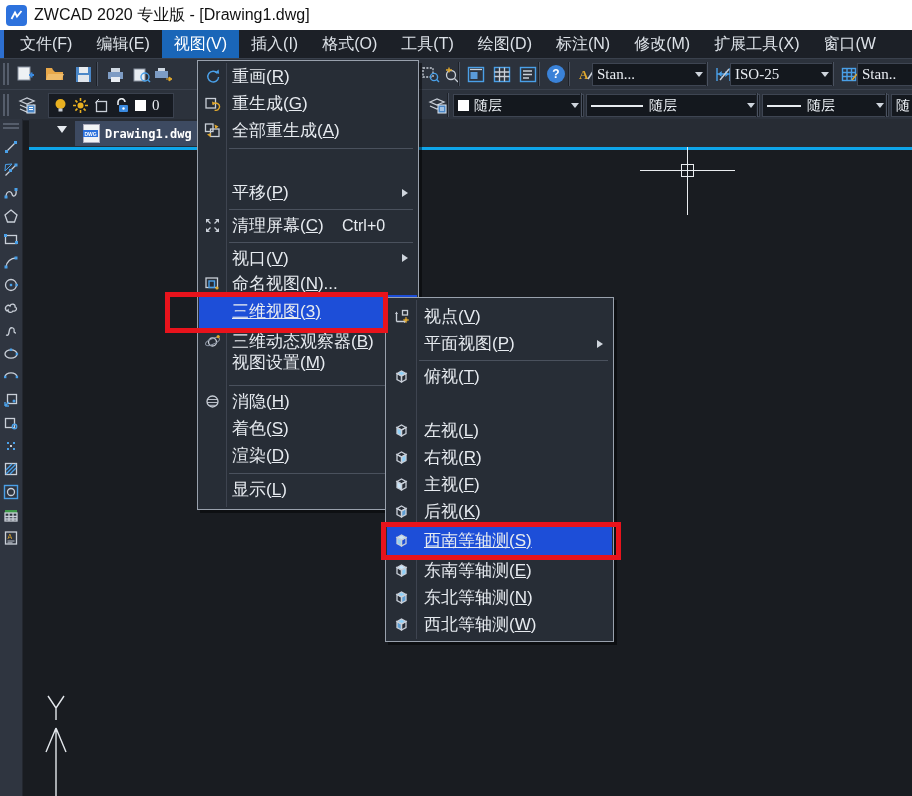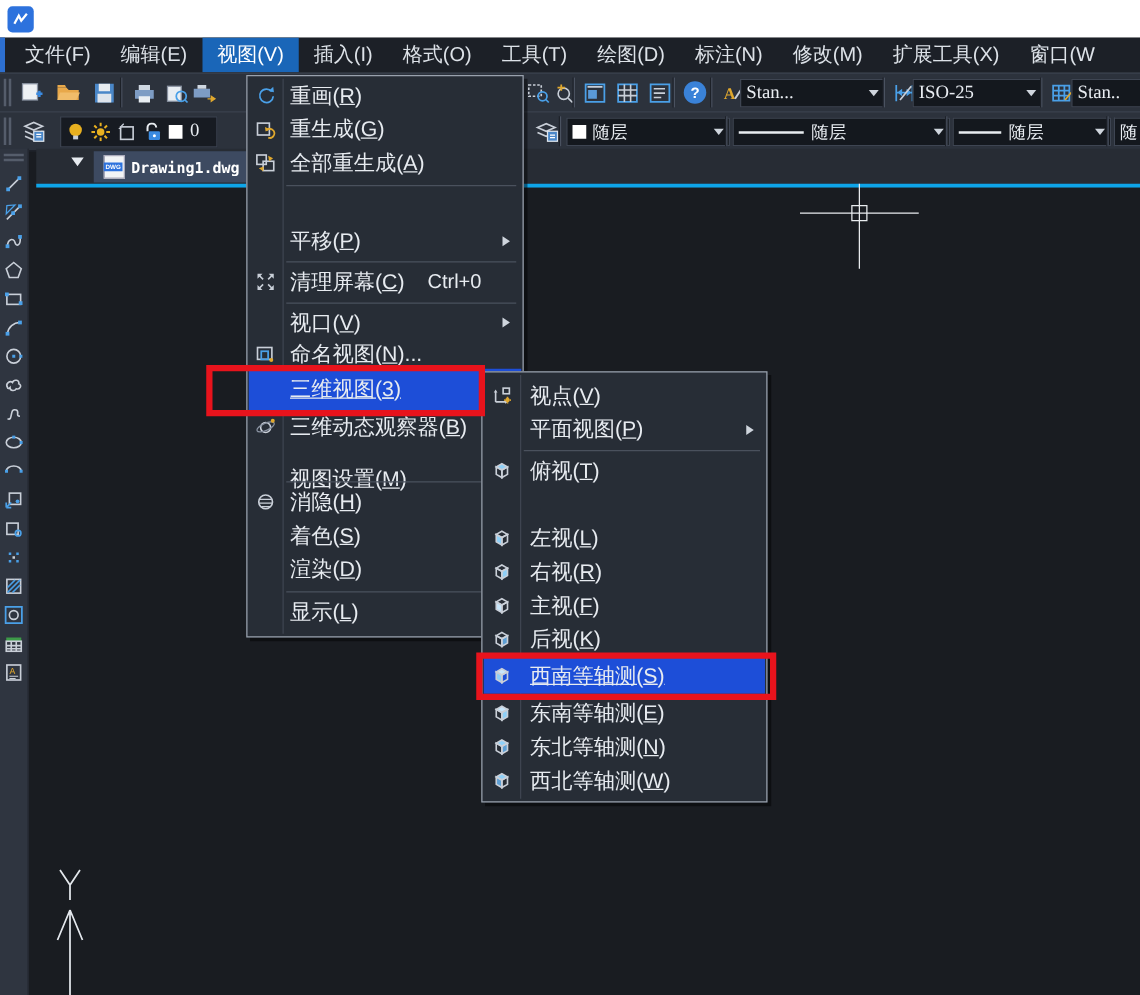--- a/index.html
+++ b/index.html
@@ -96,6 +96,7 @@
           <path d="M2.5 11L6 4.5l2 4L12.5 3" stroke="#fff" stroke-width="1.8" fill="none"></path>
         </svg>
     </span>
+    <span class="title-text">ZWCAD 2020 专业版 - [Drawing1.dwg]</span>
   </div>
 
   <div class="menubar">

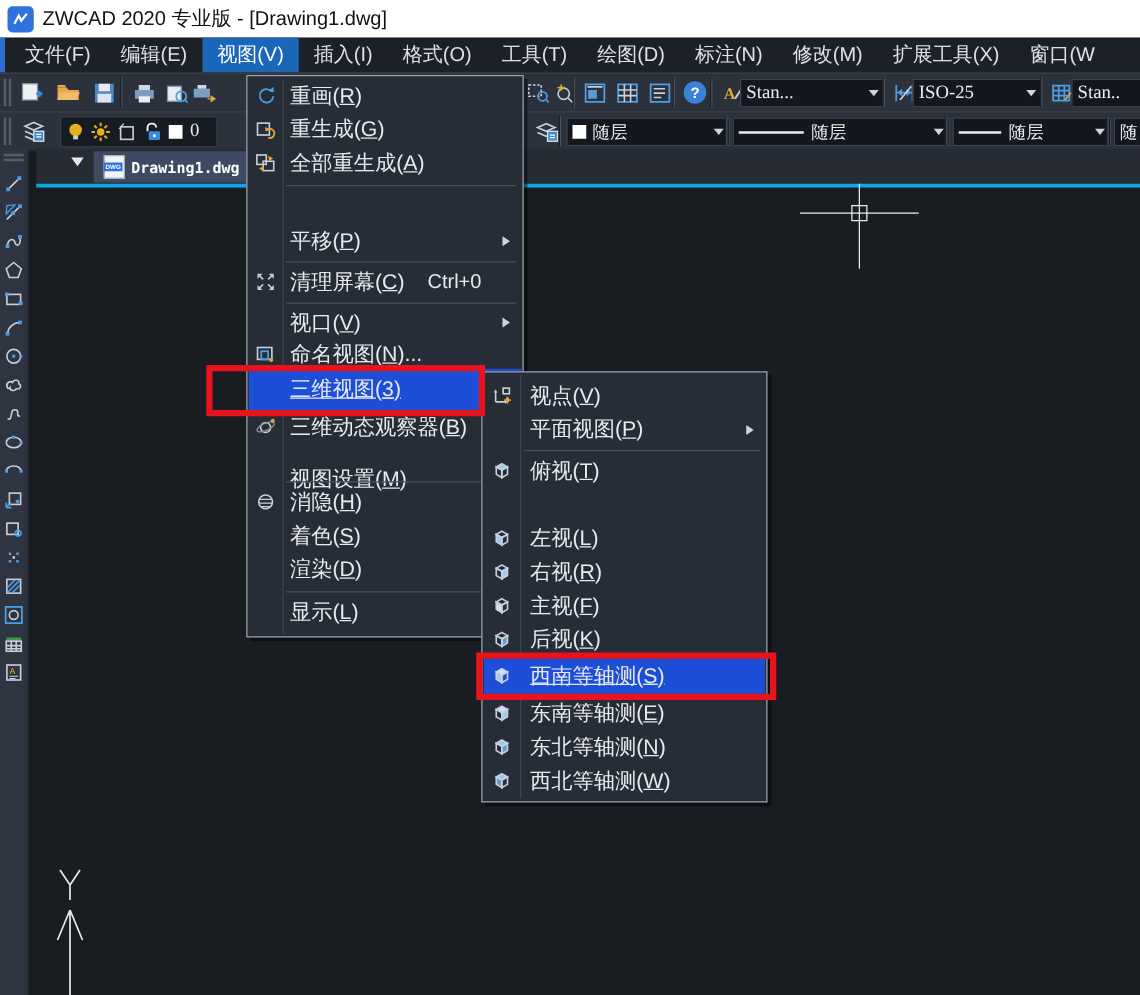--- a/index.html
+++ b/index.html
@@ -532,7 +532,7 @@
         </span>
       <span class="lbl mnemo">三维动态观察器(<u>B</u>)</span>
     </div>
-    <div class="mi" style="top:309px">
+    <div class="mi" style="top:288px">
       <span class="gut"></span>
       <span class="lbl mnemo">视图设置(<u>M</u>)</span>
     </div>

